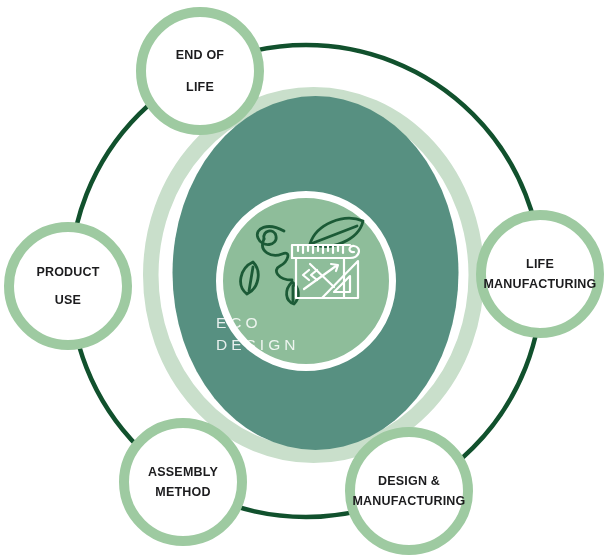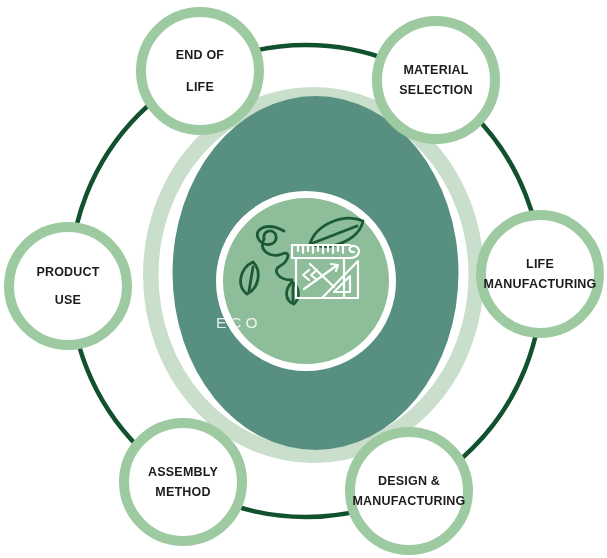--- a/index.html
+++ b/index.html
@@ -94,10 +94,6 @@
     <div class="node-line">LIFE</div>
   </div>
 
-  <div class="node" style="left:372px;top:16px;">
-    <div class="node-line">MATERIAL</div>
-    <div class="node-line">SELECTION</div>
-  </div>
 
   <div class="node" style="left:476px;top:210px;">
     <div class="node-line">LIFE</div>

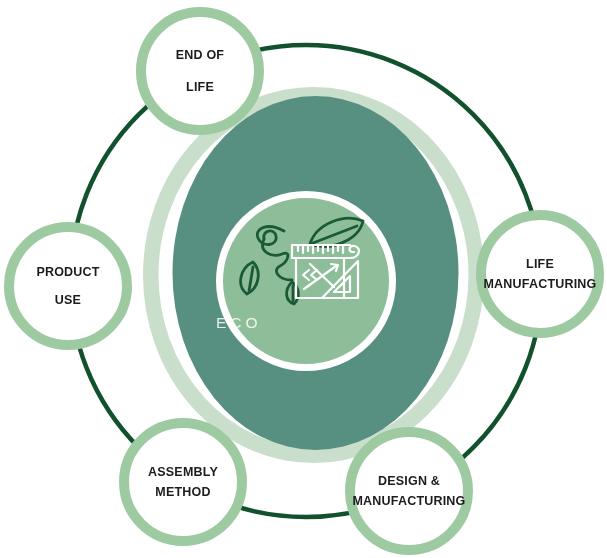--- a/index.html
+++ b/index.html
@@ -87,6 +87,7 @@
 
   <div class="center-text">
     <div>ECO</div>
+    <div>DESIGN</div>
   </div>
 
   <div class="node" style="left:136px;top:7px;gap:12px;">

